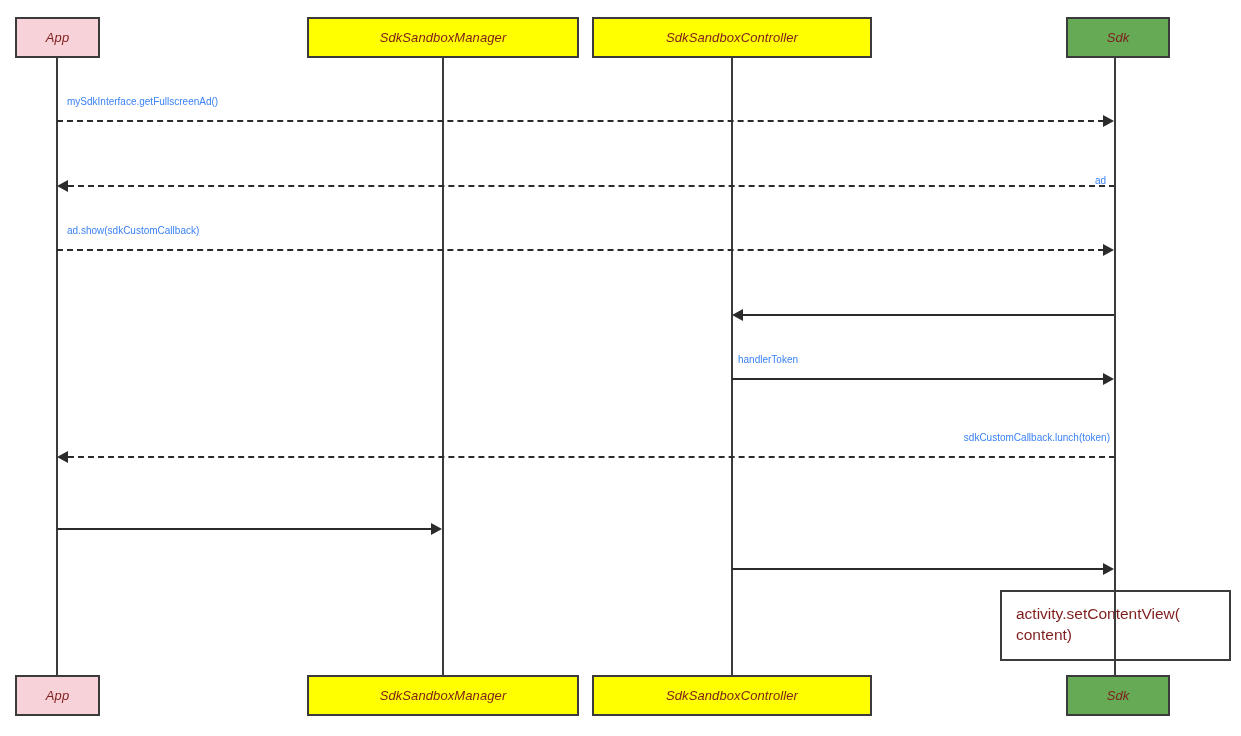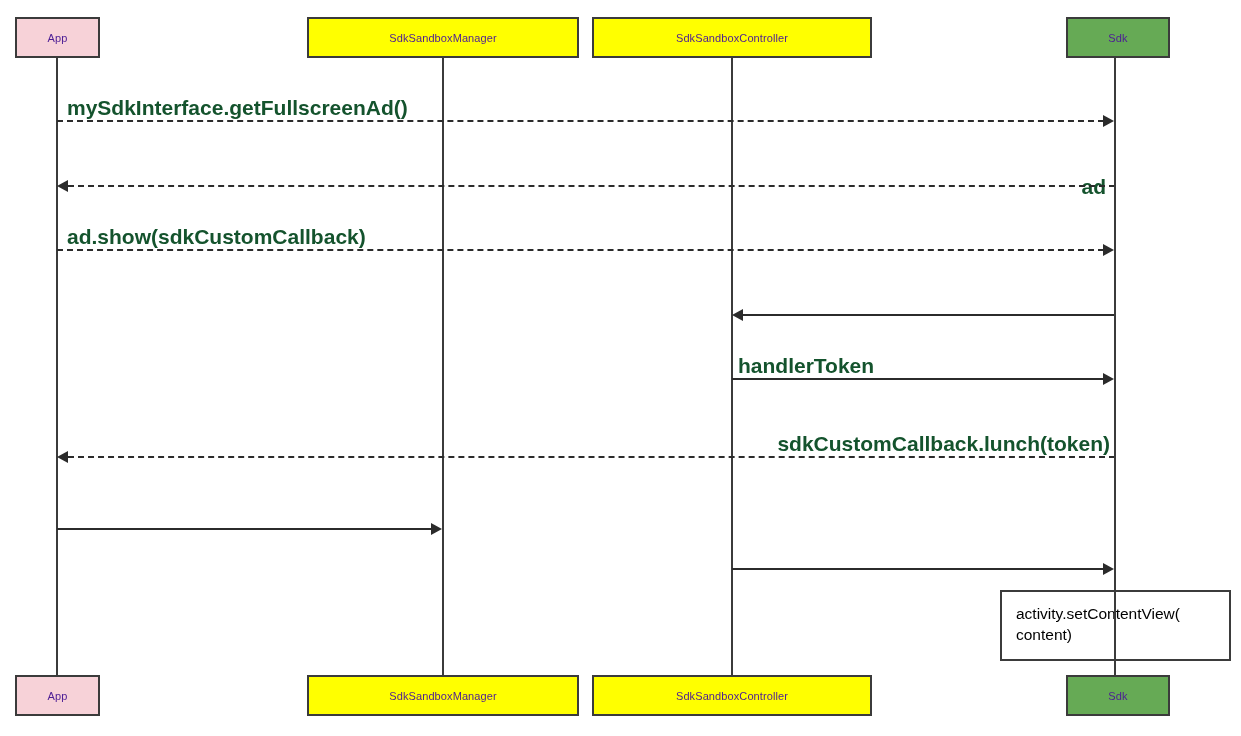--- a/index.html
+++ b/index.html
@@ -24,10 +24,11 @@
     display: flex;
     align-items: center;
     justify-content: center;
-    font-size: 11px;
-    color: #4c1d95;
+    font-size: 13px;
+    color: #7f1d1d;
     letter-spacing: 0.1px;
     white-space: nowrap;
+    font-style: italic;
   }
   .lifeline-box.pink  { background: #f7d2d8; }
   .lifeline-box.yellow{ background: #ffff00; }

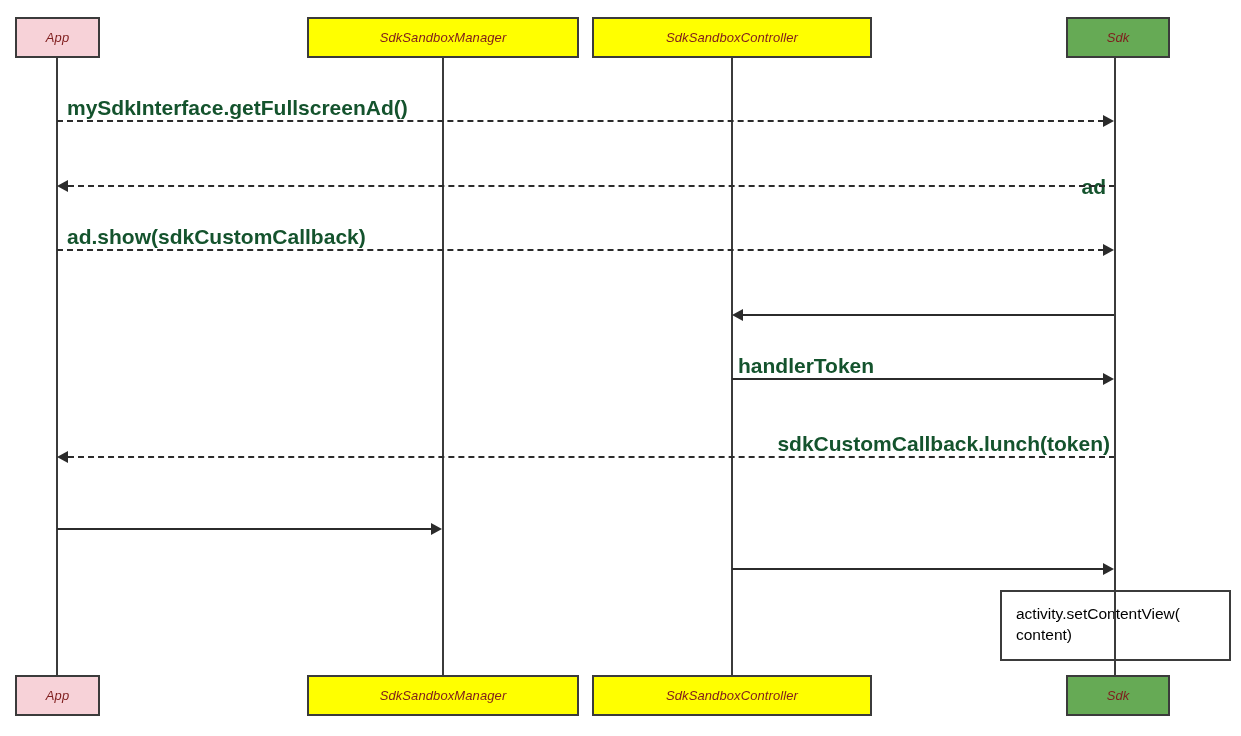--- a/index.html
+++ b/index.html
@@ -40,11 +40,10 @@
   }
   .msg-label {
     position: absolute;
-    font-size: 21px;
-    color: #14532d;
+    font-size: 10px;
+    color: #3b82f6;
     white-space: nowrap;
     line-height: 1.1;
-    font-weight: bold;
   }
   .msg-label.right-aligned { transform: translateX(-100%); }
   .arrow-line {

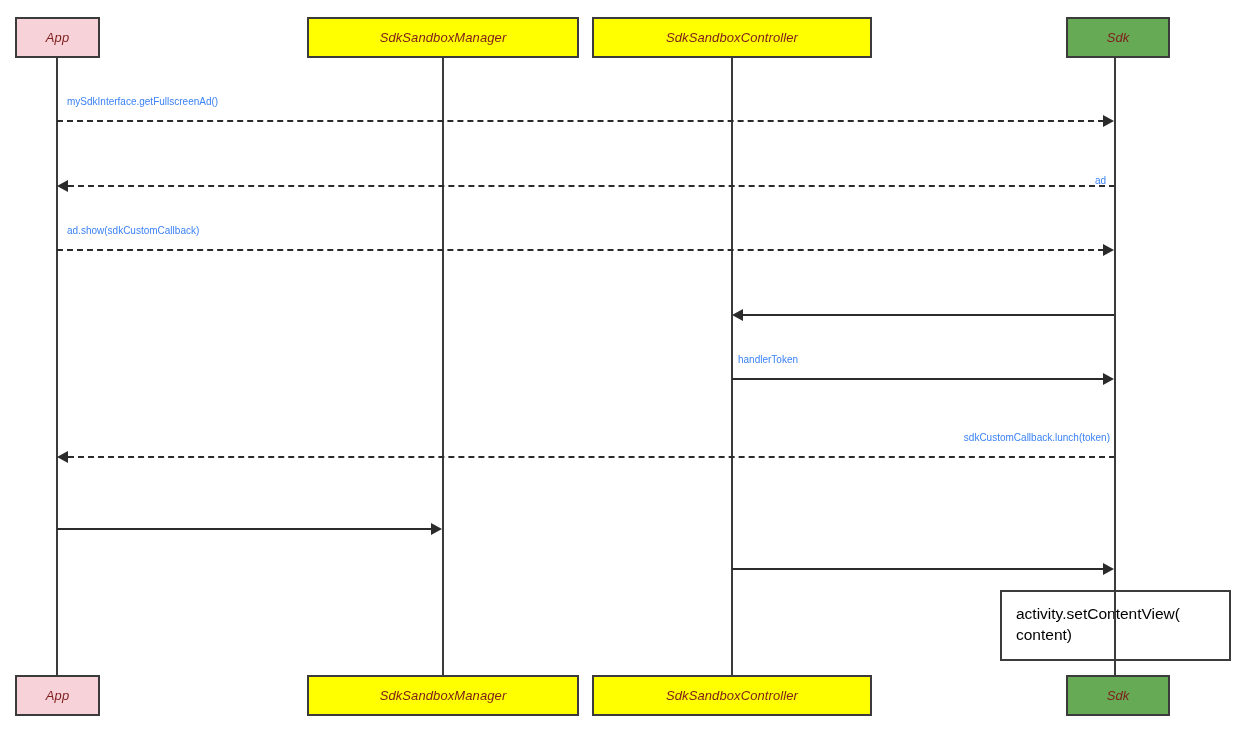--- a/index.html
+++ b/index.html
@@ -72,7 +72,7 @@
     background: #ffffff;
     border: 2px solid #3b3b3b;
     font-size: 15.5px;
-    color: #000000;
+    color: #7f1d1d;
     padding: 12px 14px;
     line-height: 1.35;
     z-index: 5;

